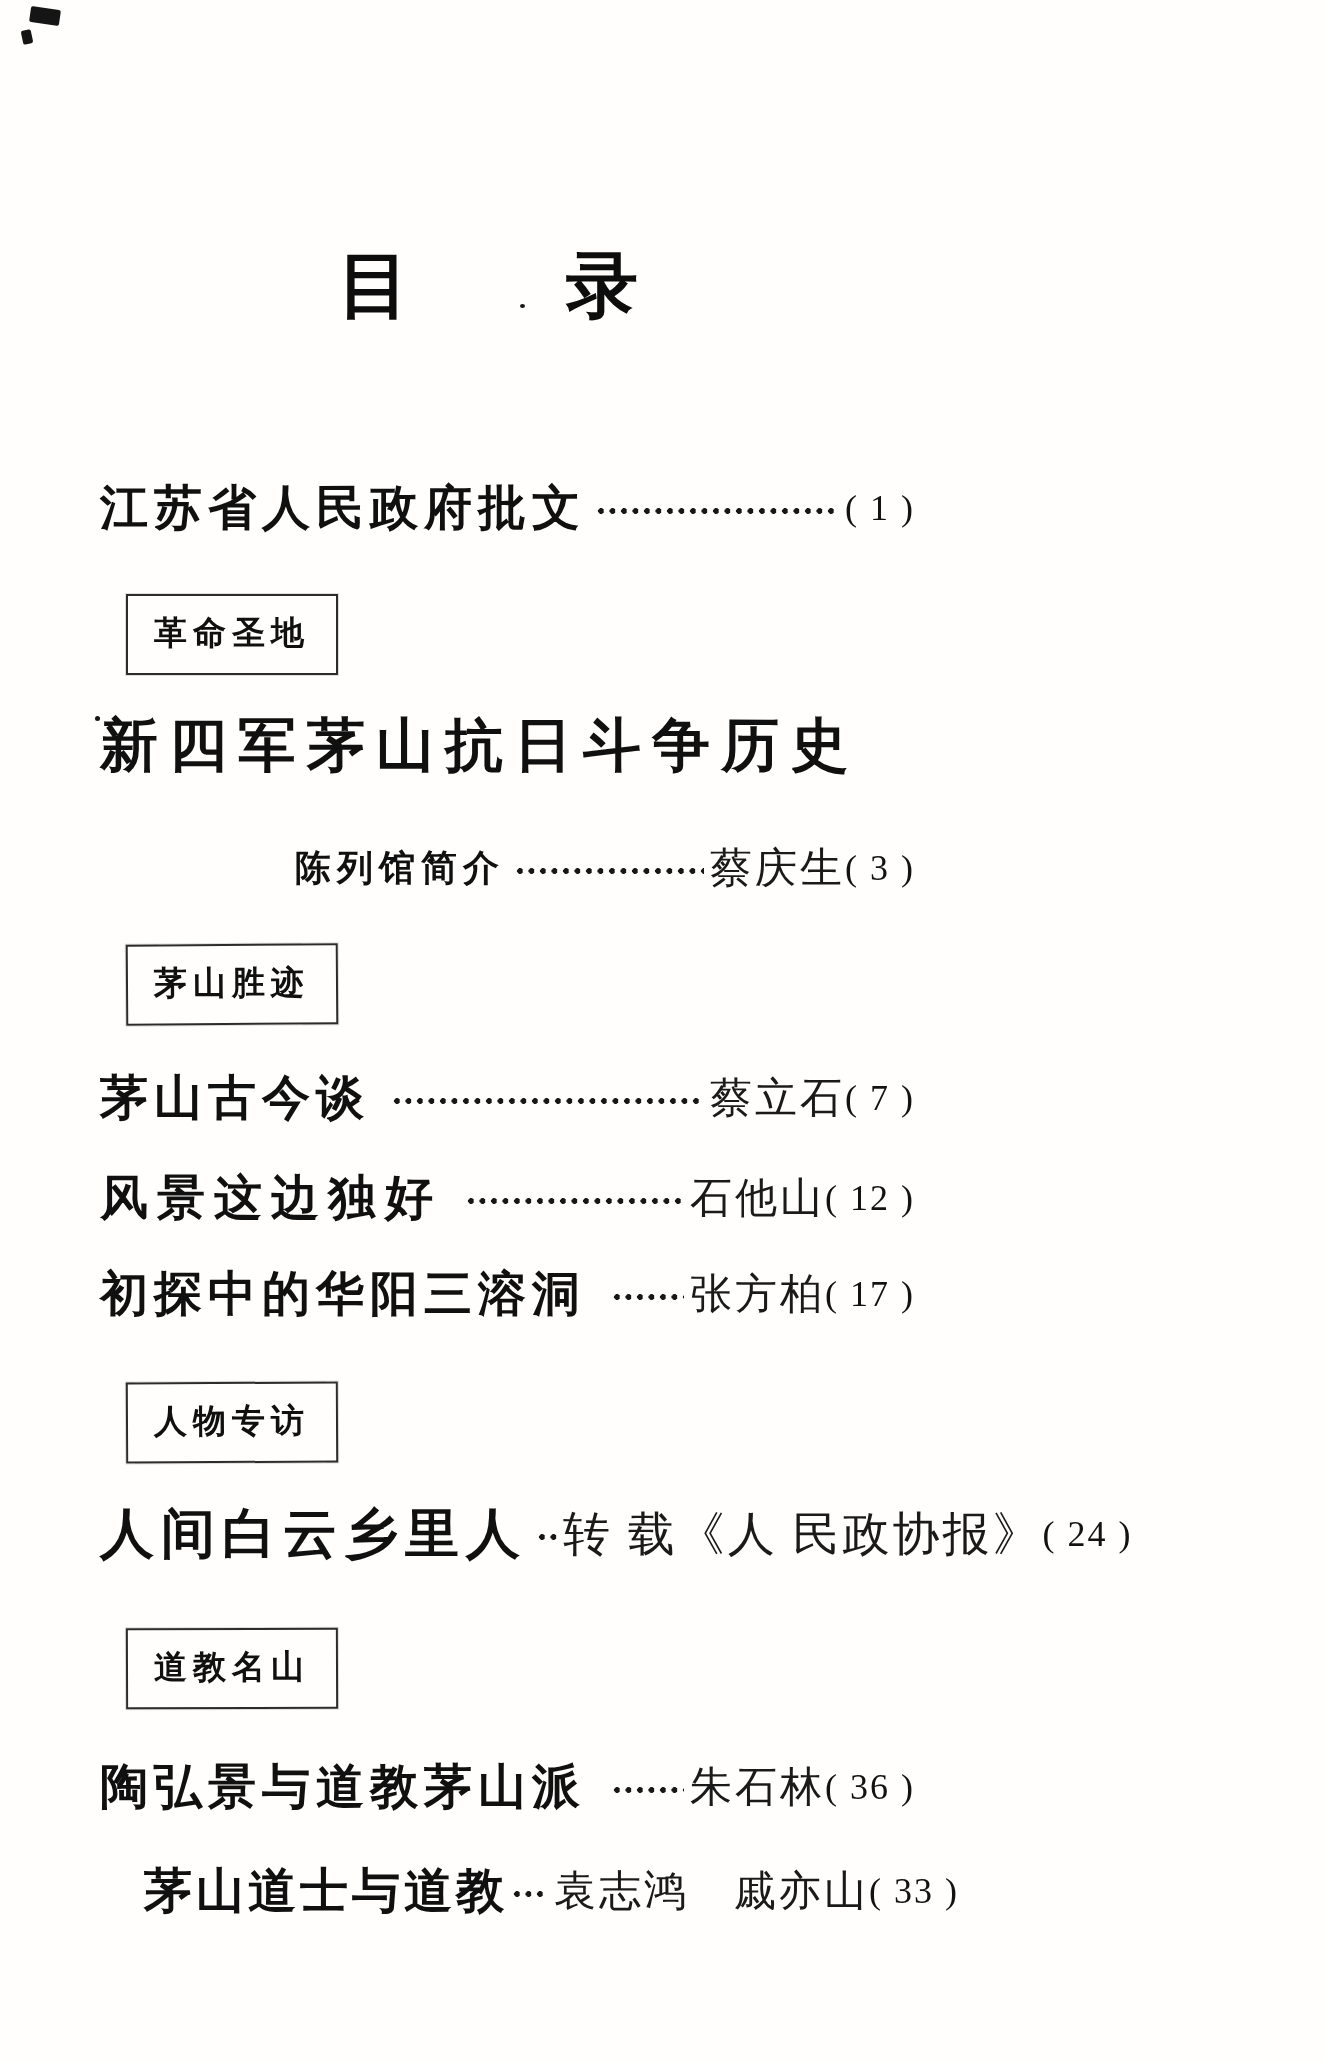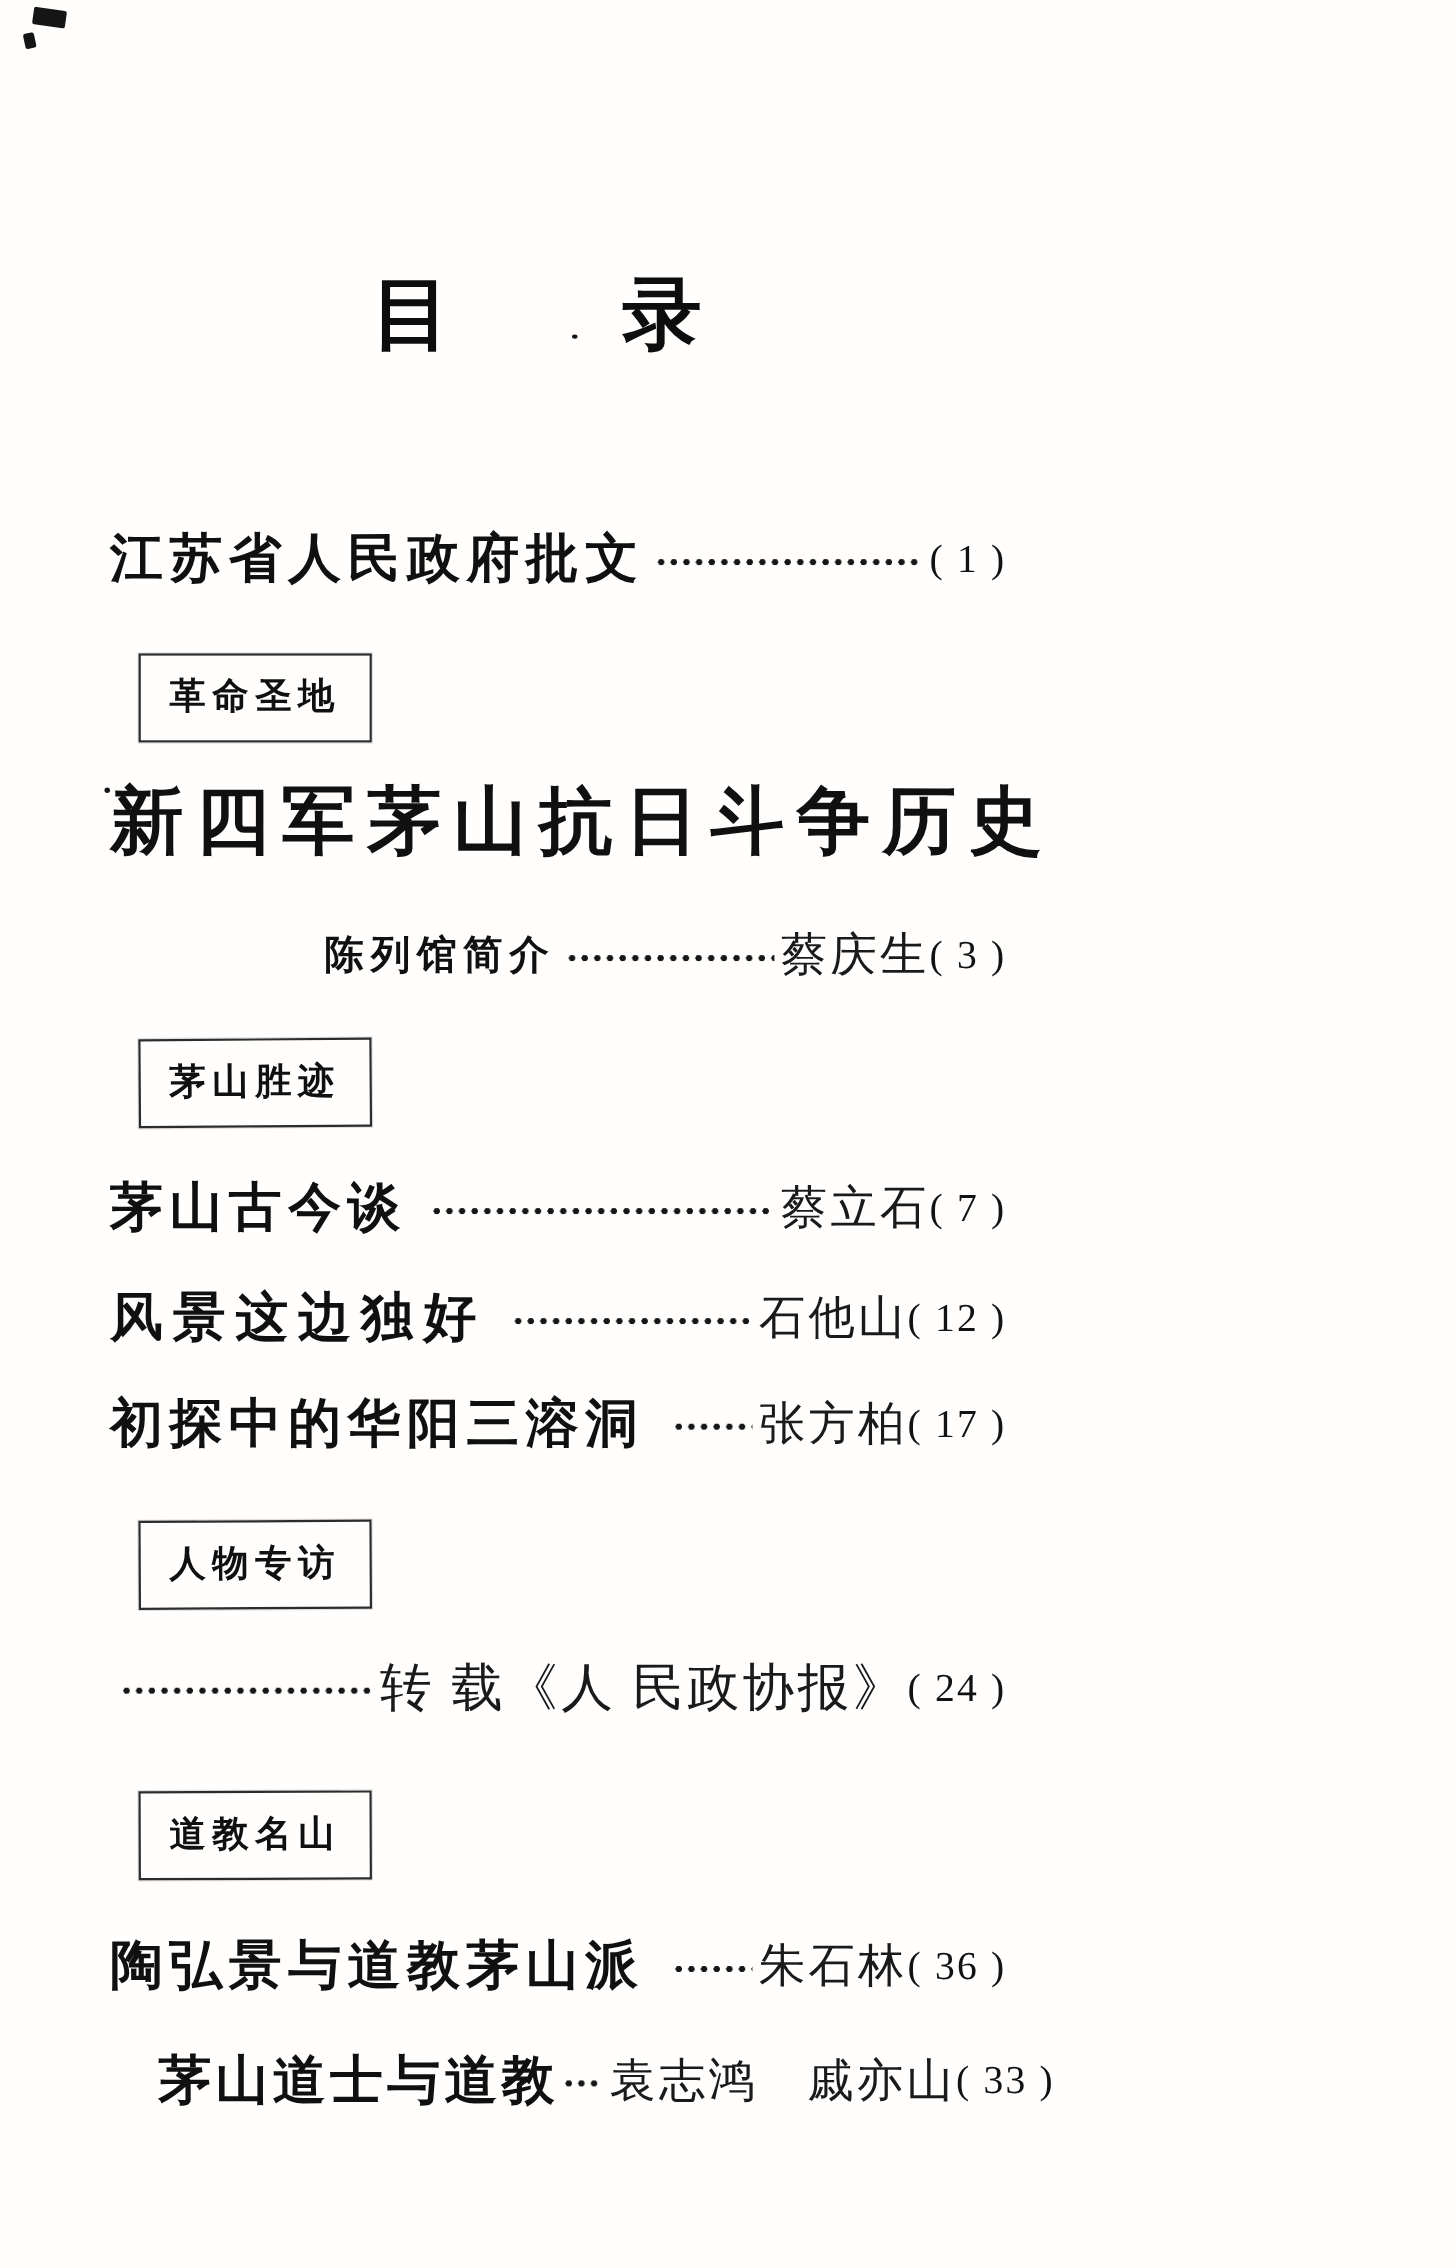--- a/index.html
+++ b/index.html
@@ -51,7 +51,7 @@
   
   .r-e1{top:468px;}
   .r-e2a{top:700px;height:92px;}
-  .r-e2a .etitle{font-size:67px;letter-spacing:11px;}
+  .r-e2a .etitle{font-size:58px;letter-spacing:11px;}
   .r-e2b{top:828px;}
   .r-e2b .etitle{margin-left:195px;font-size:36px;}
   .r-e3{top:1058px;}

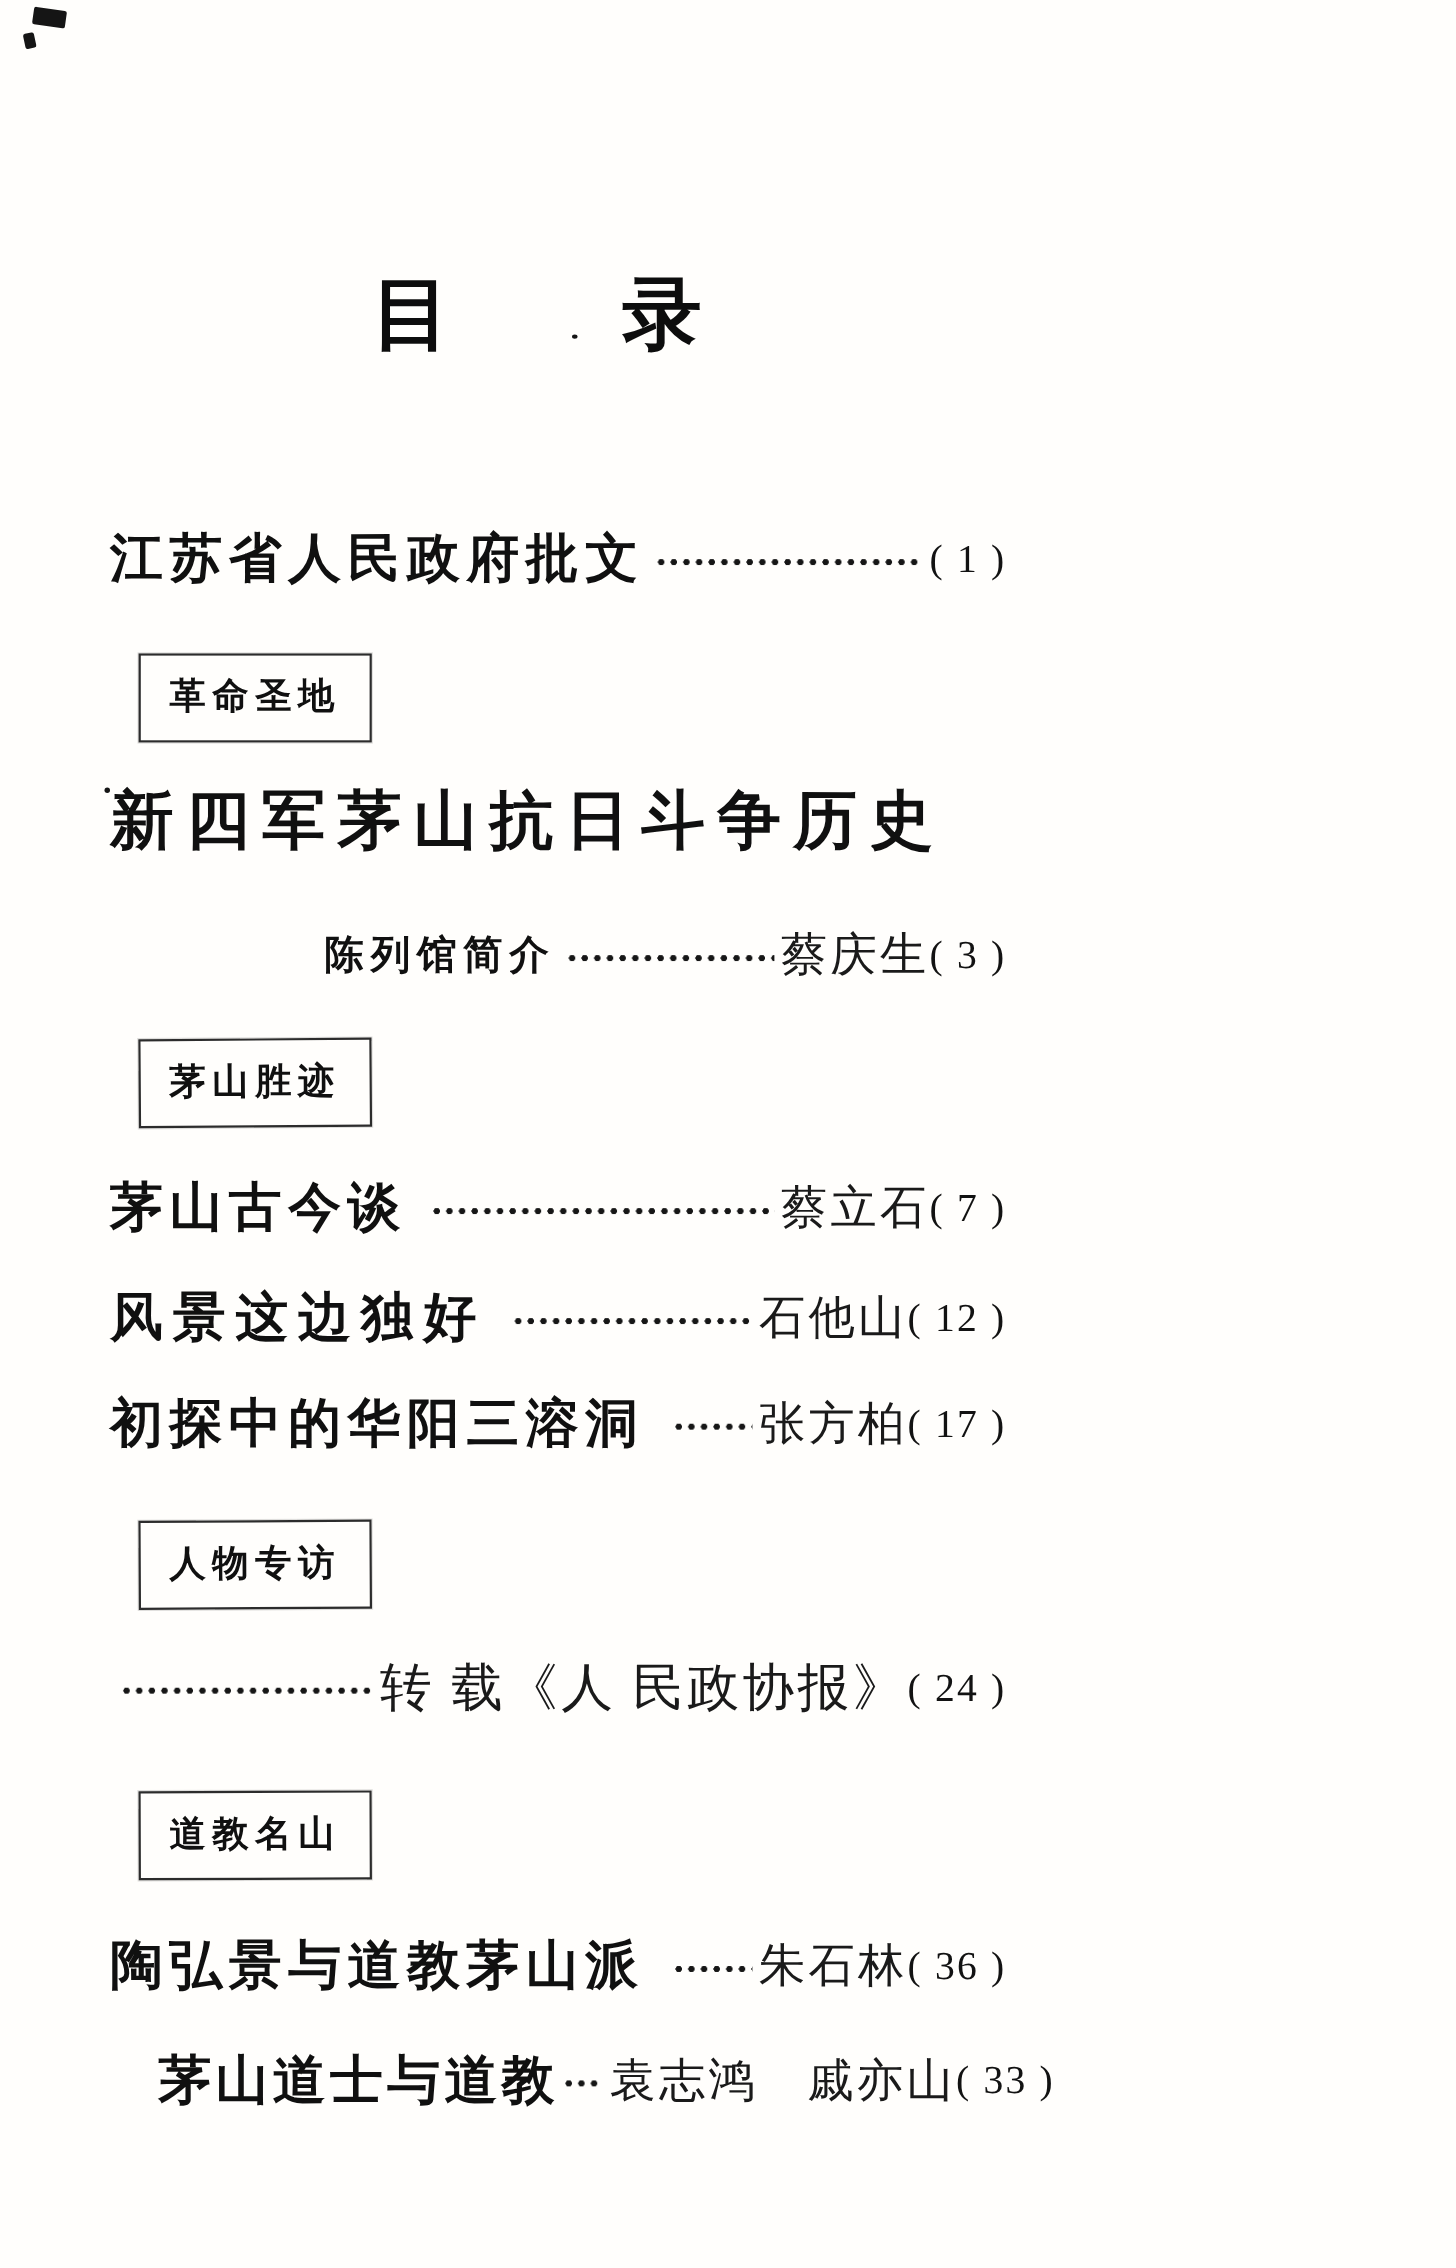--- a/index.html
+++ b/index.html
@@ -152,6 +152,7 @@
   </div>
 
   <div class="entry r-e6">
+    <span class="etitle">人间白云乡里人</span>
     <span class="leader"></span>
     <span class="author">转 载《人 民政协报》</span>
     <span class="pagenum">( 24 )</span>

